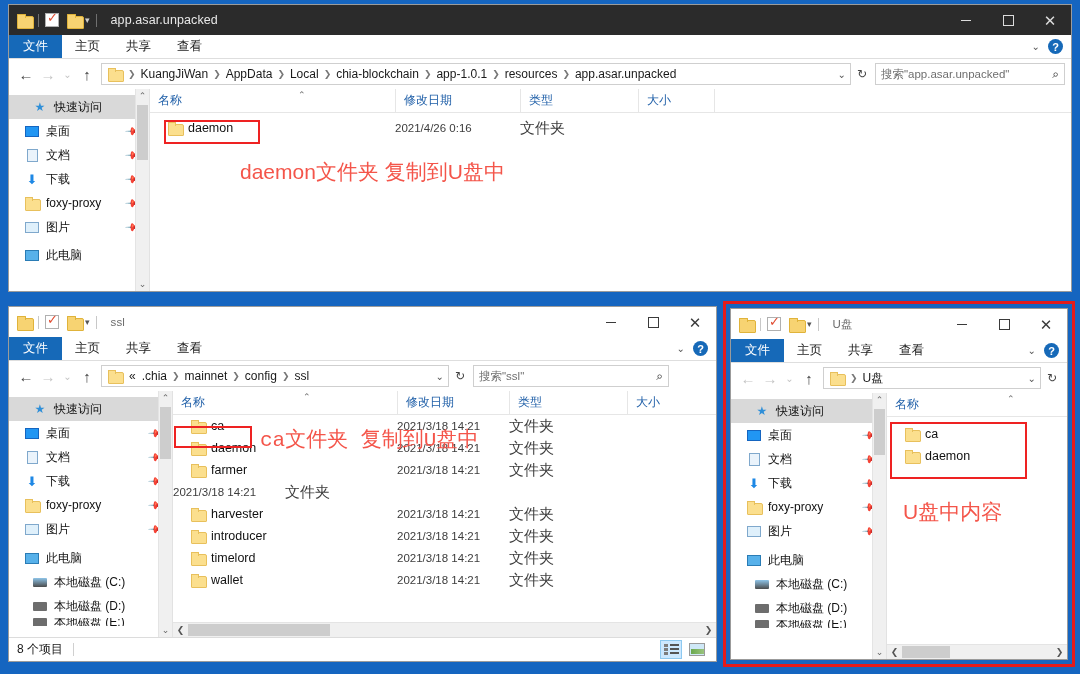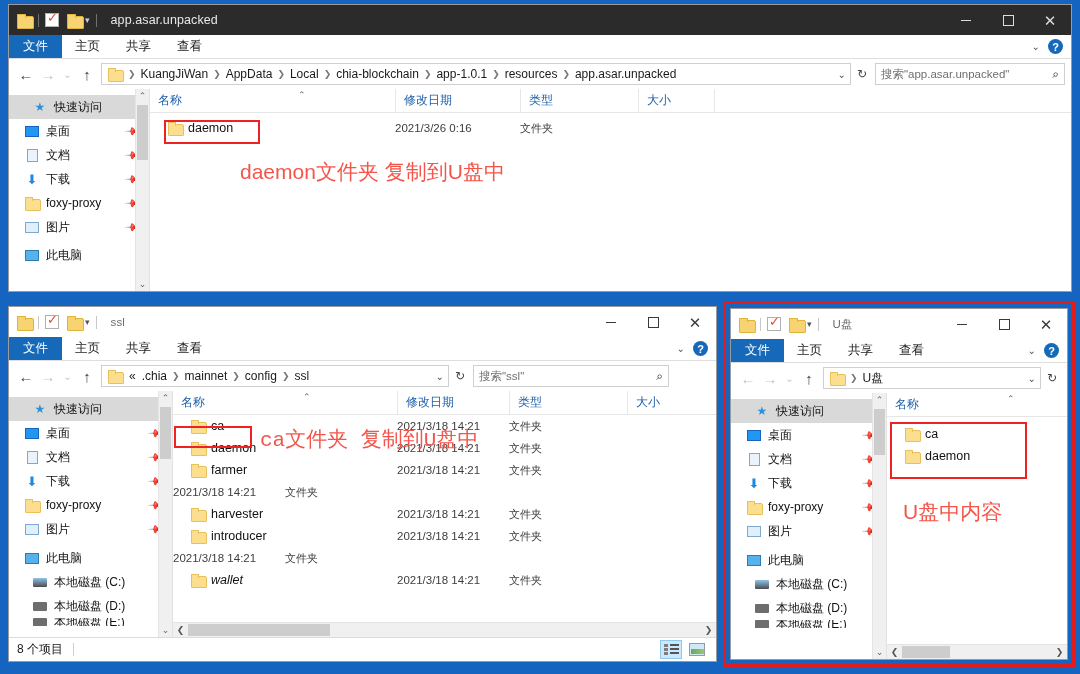--- a/index.html
+++ b/index.html
@@ -281,7 +281,7 @@
               <span class="fi"></span>
             <span>daemon</span>
             </span>
-          <span class="cdate" style="width:125px">2021/3/26 0:16</span>
+          <span class="cdate" style="width:125px">2021/4/26 0:16</span>
           <span class="ctype" style="width:118px">文件夹</span>
           <span class="ctype" style="width:76px"></span>
         </div>

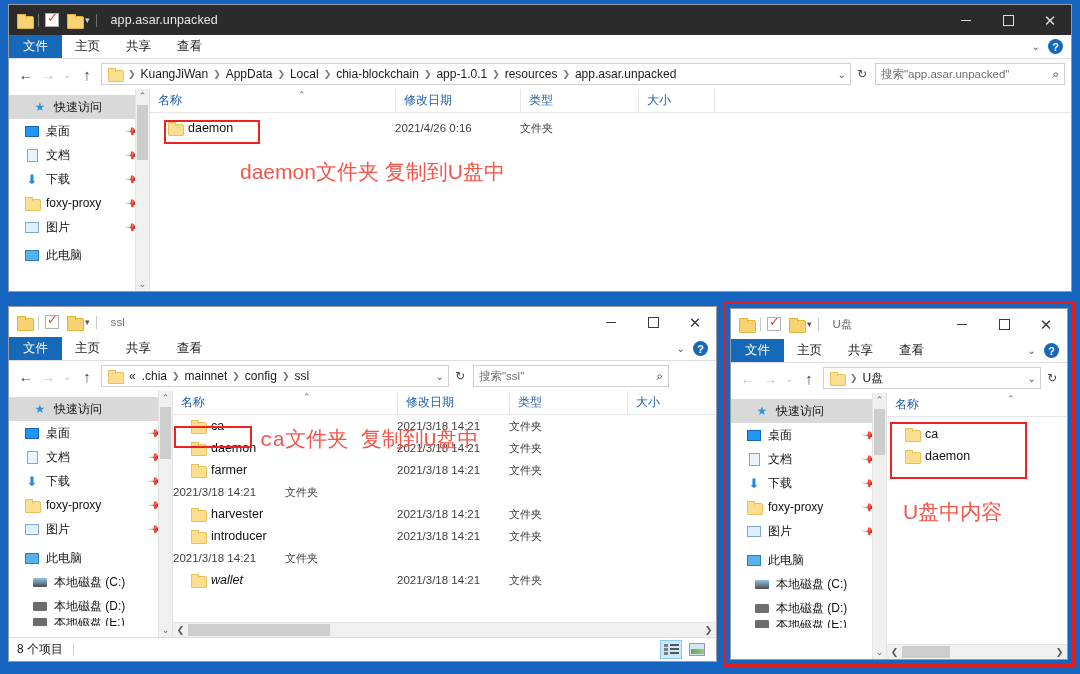--- a/index.html
+++ b/index.html
@@ -93,7 +93,7 @@
   .row .cname { display:flex; align-items:center; padding-left:18px; }
   .row .cname .fi { margin-right:6px; }
   .row .cdate { color:#3d3d3d; font-size:11.5px; }
-  .row .ctype { color:#3d3d3d; font-size:11px; }
+  .row .ctype { color:#3d3d3d; font-size:15px; }
 
   .hscroll { height:15px; background:#f0f0f0; border-top:1px solid #e4e4e4; display:flex;
              align-items:center; flex:0 0 auto;}

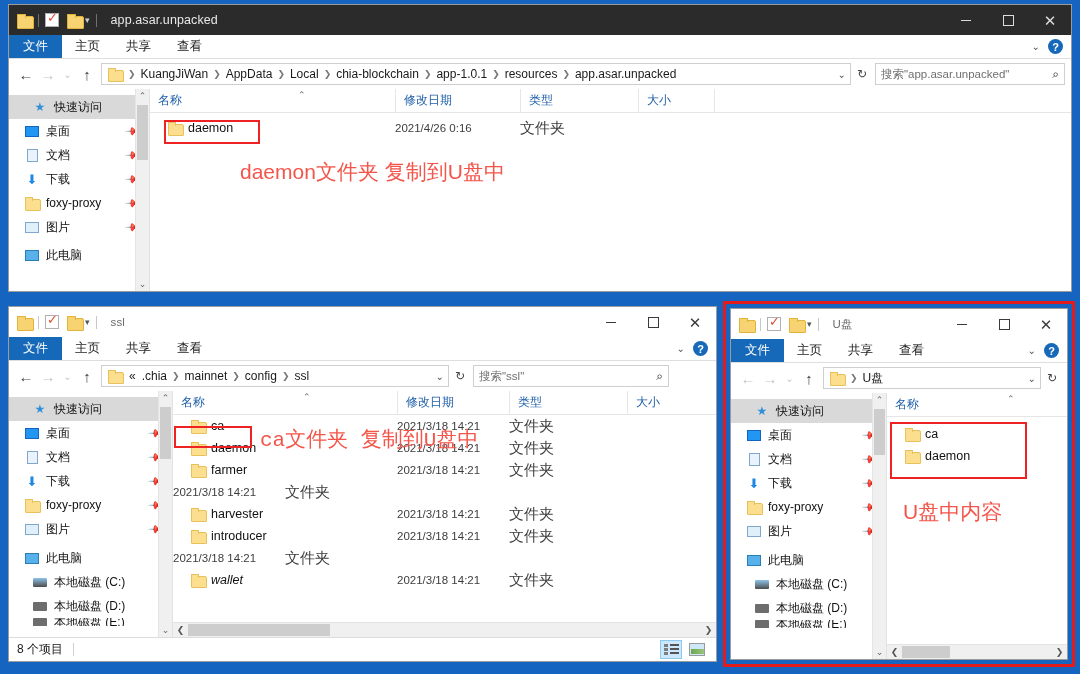--- a/index.html
+++ b/index.html
@@ -490,6 +490,10 @@
             <span class="ctype" style="width: 70px;"></span>
           </div>
           <div class="row">
+            <span class="cname" style="width: 224px;">
+              <span class="fi"></span>
+              <span>timelord</span>
+            </span>
             <span class="cdate" style="width: 112px;">2021/3/18 14:21</span>
             <span class="ctype" style="width: 118px;">文件夹</span>
             <span class="ctype" style="width: 70px;"></span>

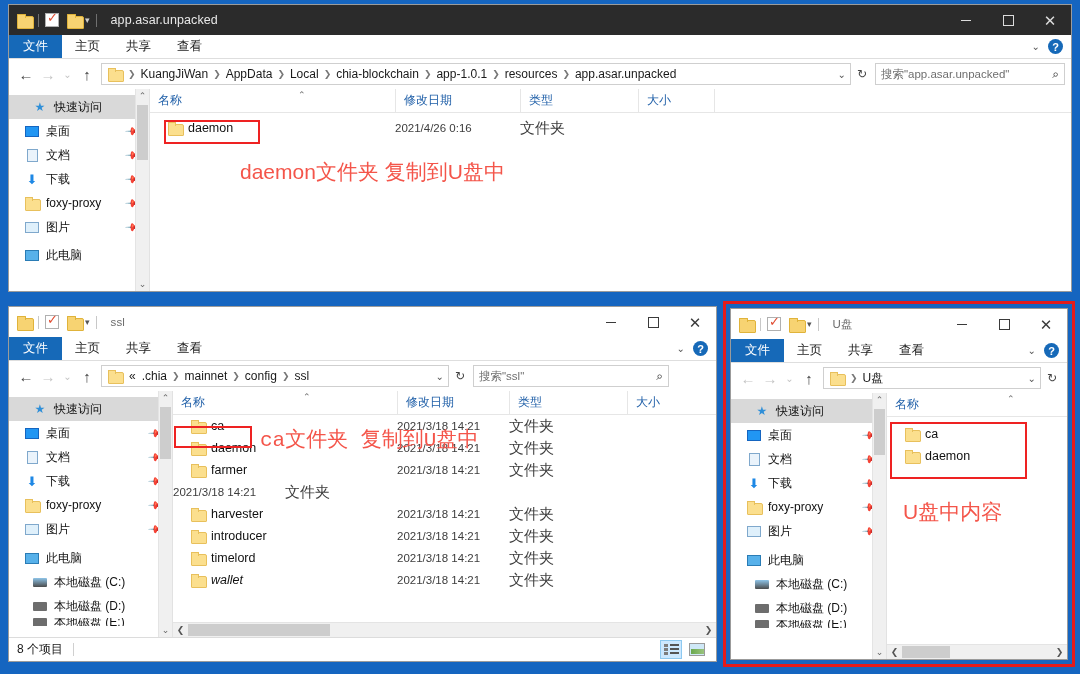--- a/index.html
+++ b/index.html
@@ -499,7 +499,7 @@
             <span class="ctype" style="width: 70px;"></span>
           </div>
           <div class="row">
-            <span class="cname" style="width: 224px; font-style: italic;">
+            <span class="cname" style="width: 224px;">
               <span class="fi"></span>
               <span>wallet</span>
             </span>

